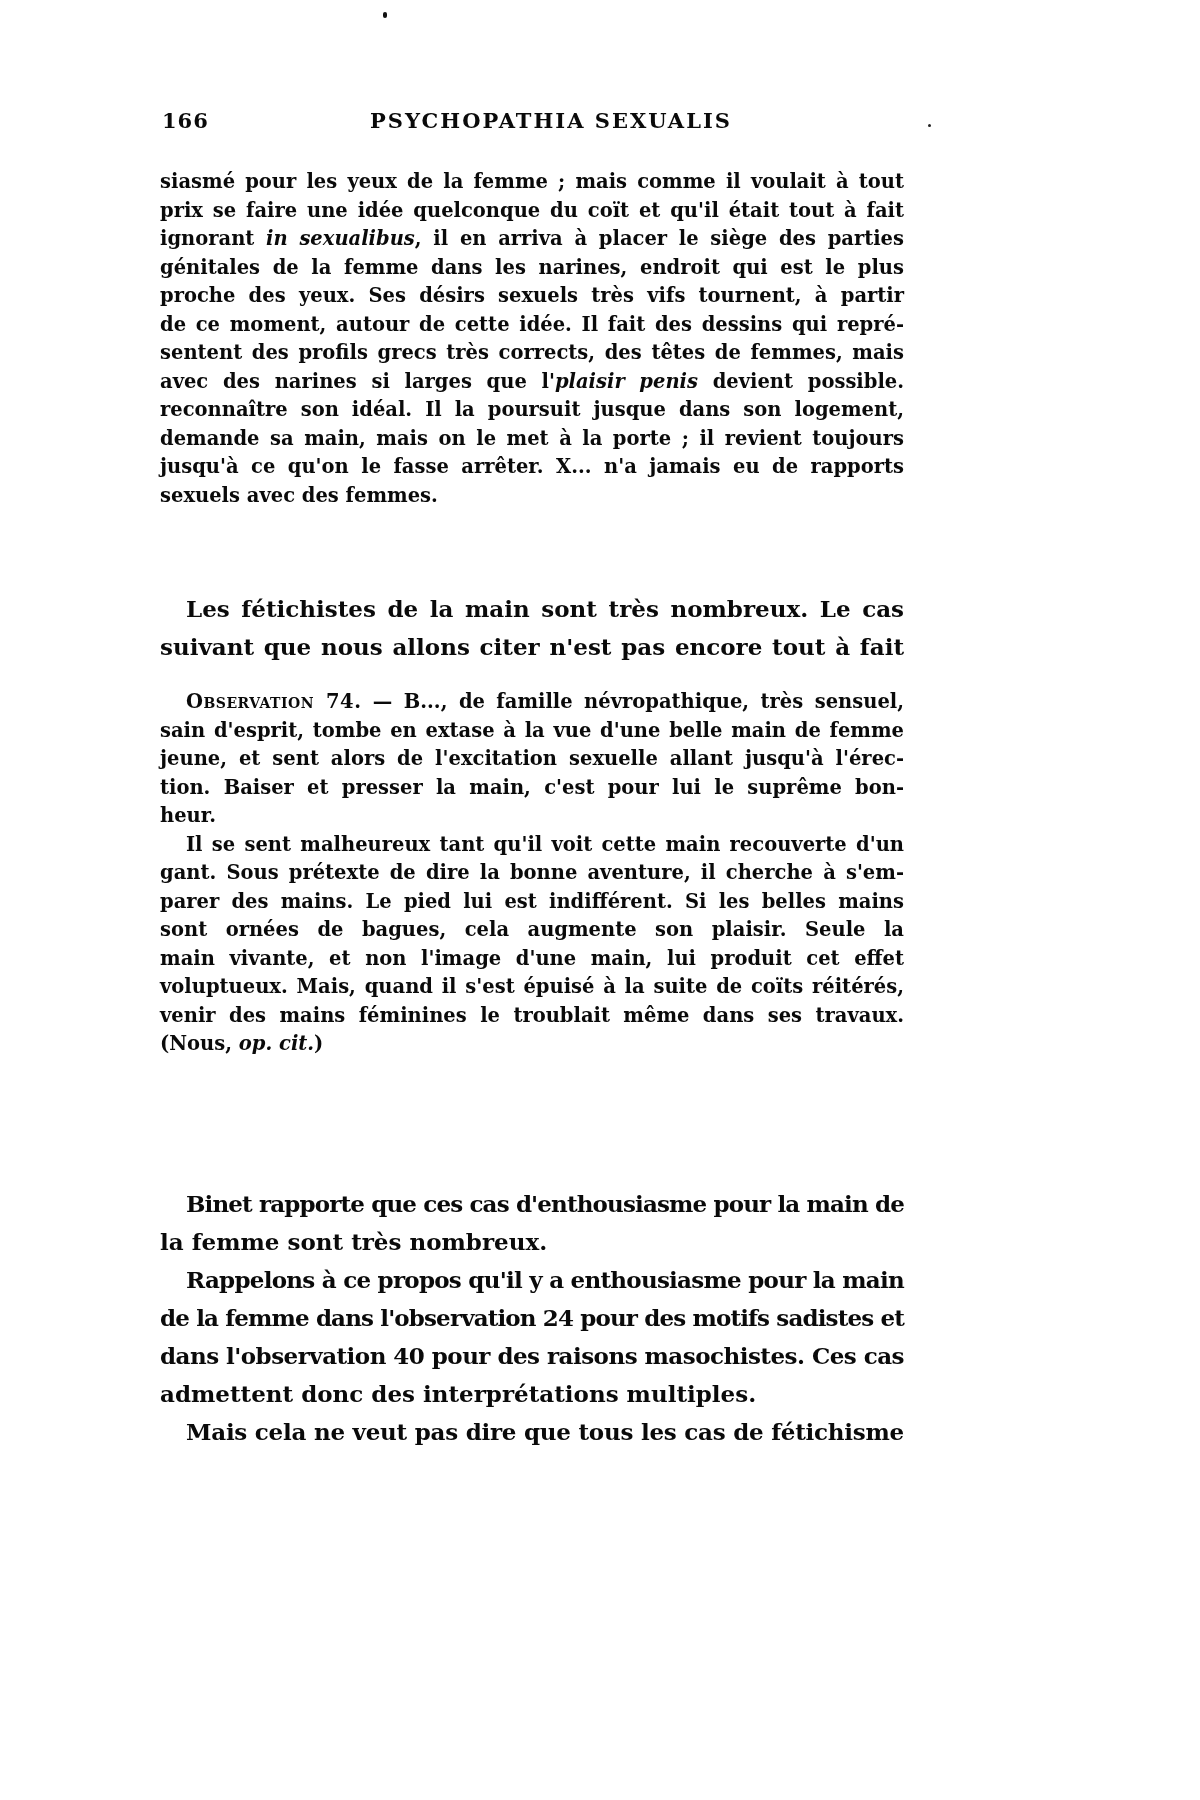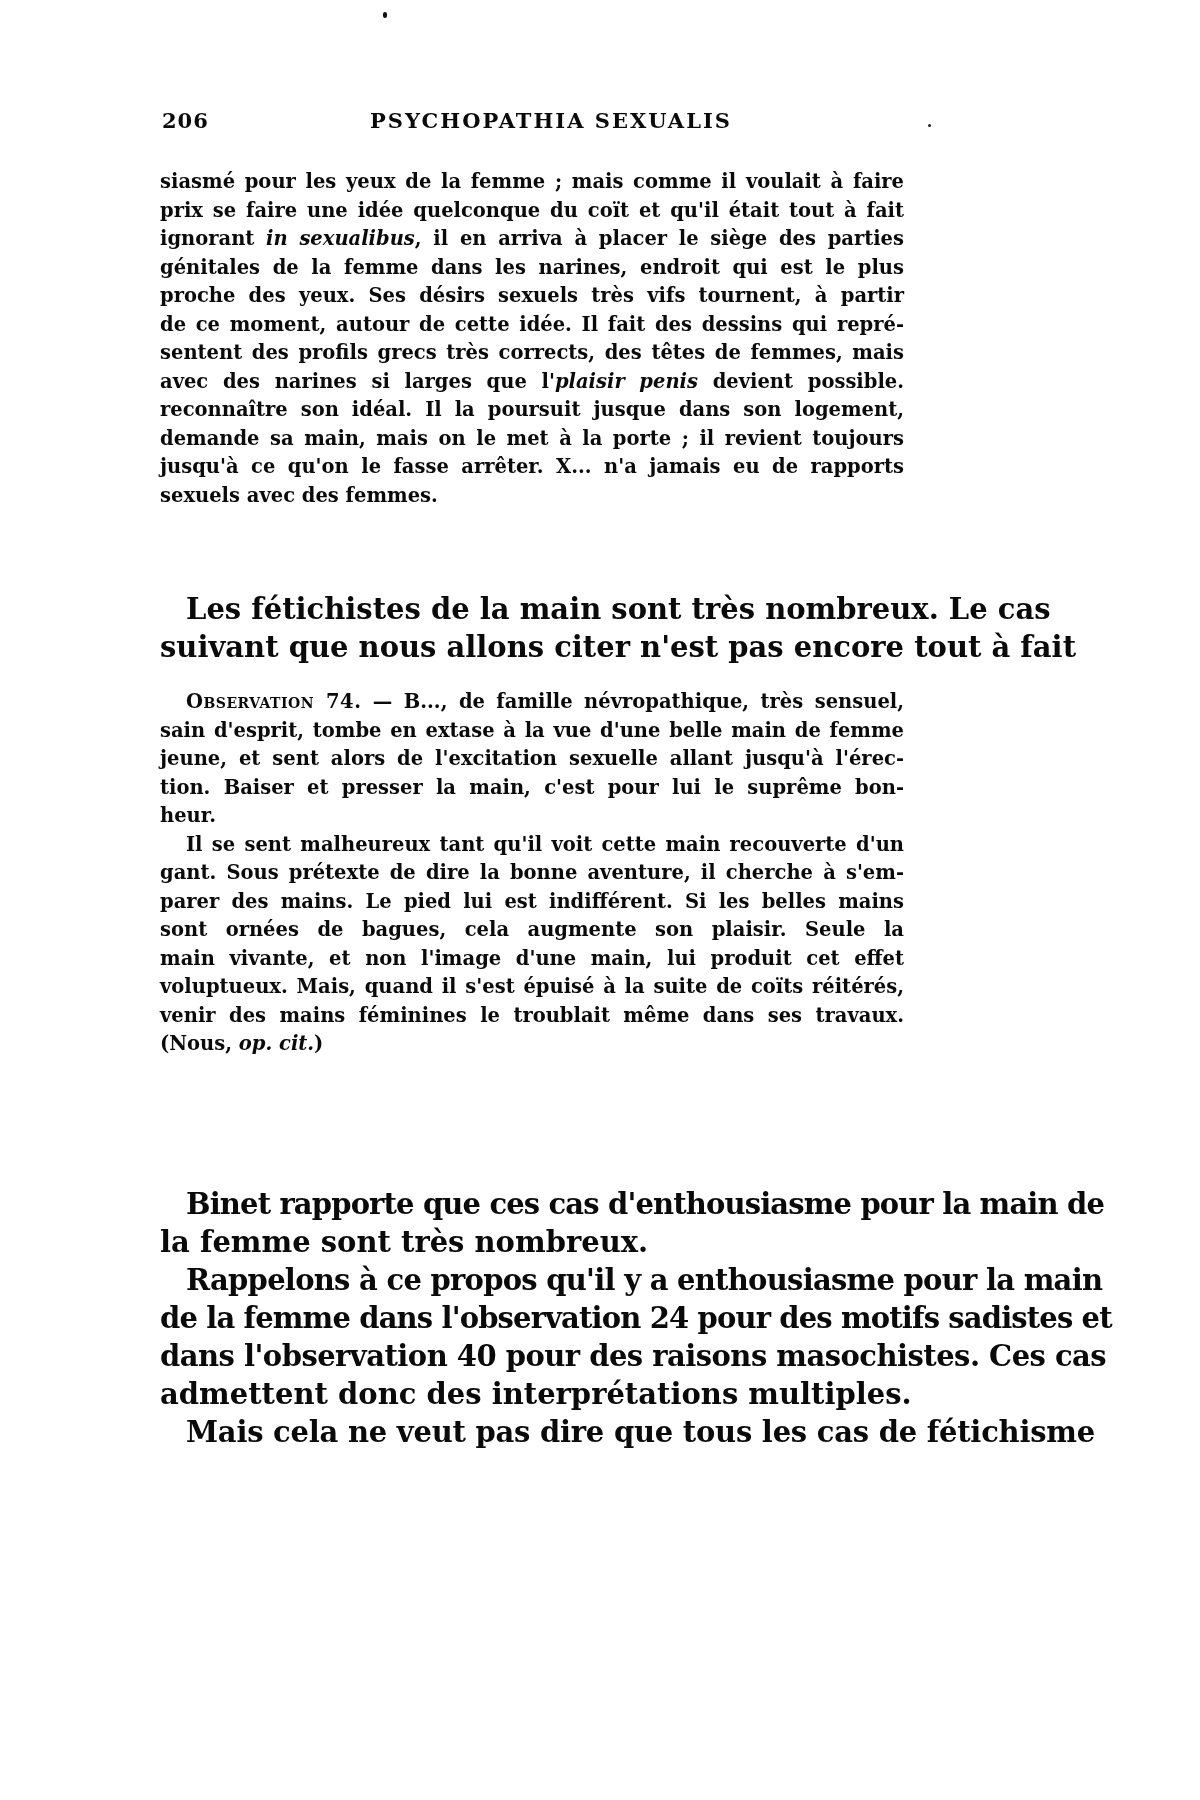--- a/index.html
+++ b/index.html
@@ -95,7 +95,7 @@
   <span class="speck2"></span>
 
   <div class="running-head">
-    <span class="page-num">206</span>
+    <span class="page-num">166</span>
     <span class="title">PSYCHOPATHIA SEXUALIS</span>
   </div>
 

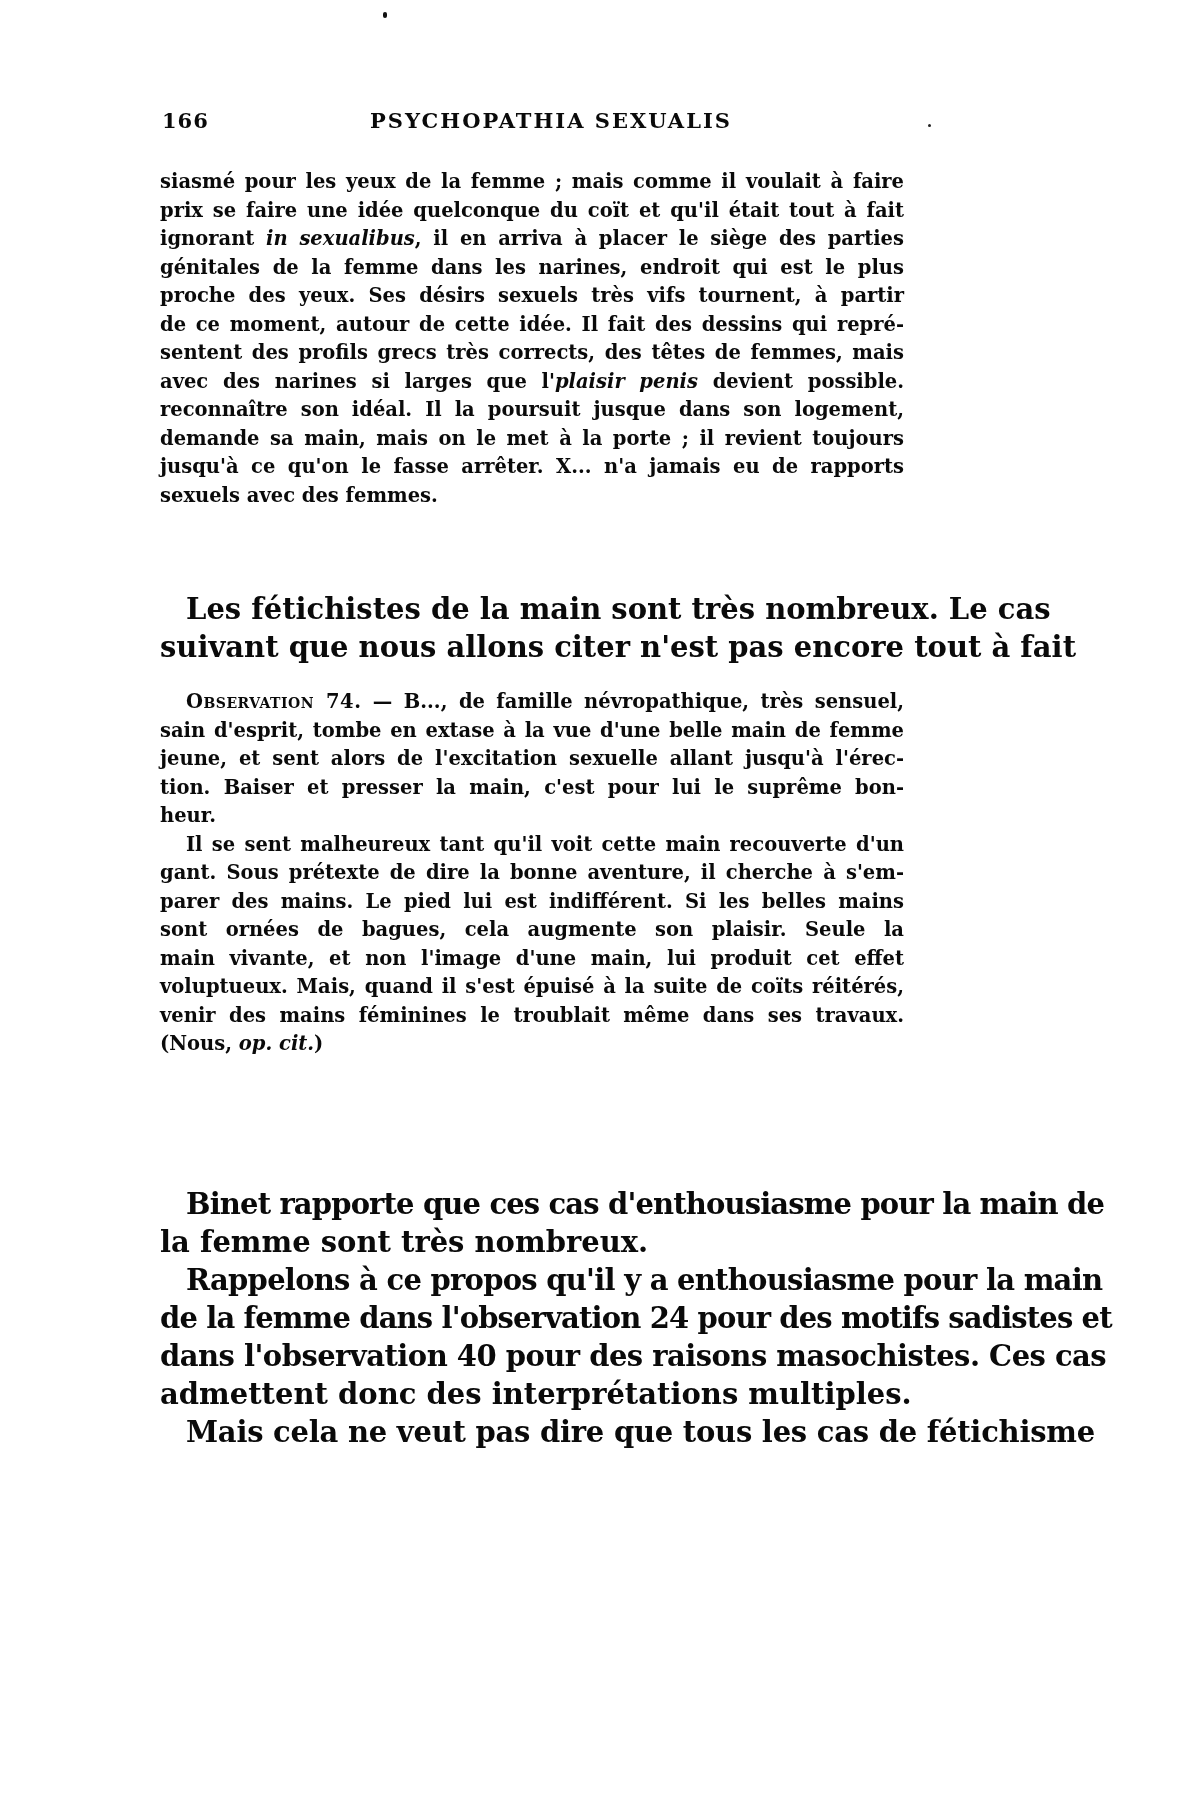--- a/index.html
+++ b/index.html
@@ -100,7 +100,7 @@
   </div>
 
   <div class="block small block-a">
-    <span class="line" style="word-spacing: 0px;">siasmé pour les yeux de la femme ; mais comme il voulait à faire</span>
+    <span class="line" style="word-spacing: 0px;">siasmé pour les yeux de la femme ; mais comme il voulait à tout</span>
     <span class="line" style="word-spacing: 0px;">prix se faire une idée quelconque du coït et qu'il était tout à fait</span>
     <span class="line" style="word-spacing: 0px;"><span>ignorant </span><em>in sexualibus</em><span>, il en arriva à placer le siège des parties</span></span>
     <span class="line" style="word-spacing: 0px;">génitales de la femme dans les narines, endroit qui est le plus</span>

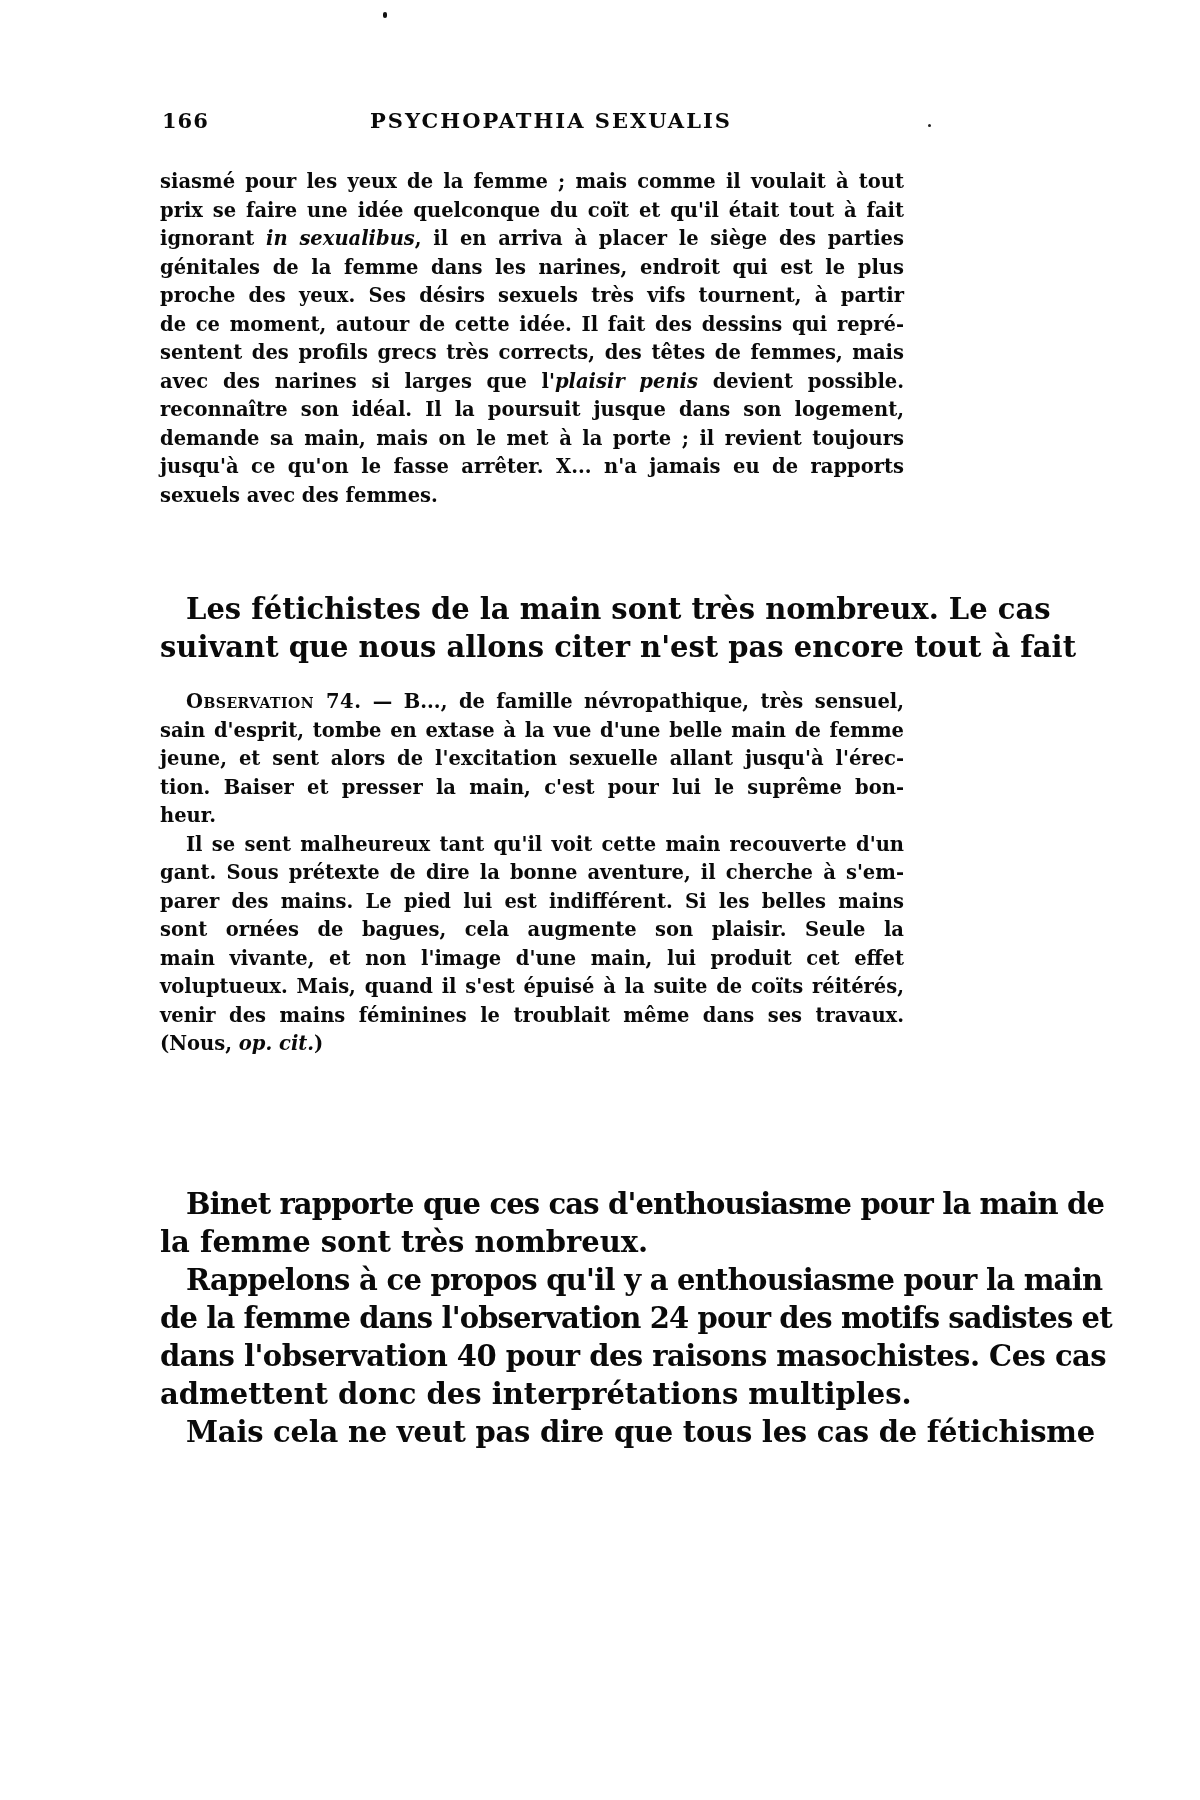--- a/index.html
+++ b/index.html
@@ -77,7 +77,7 @@
       line-height: 28.5px;
     }
     .large {
-      font-size: 29px;
+      font-size: 23px;
       line-height: 38px;
     }
     .block-a { top: 168px; }

